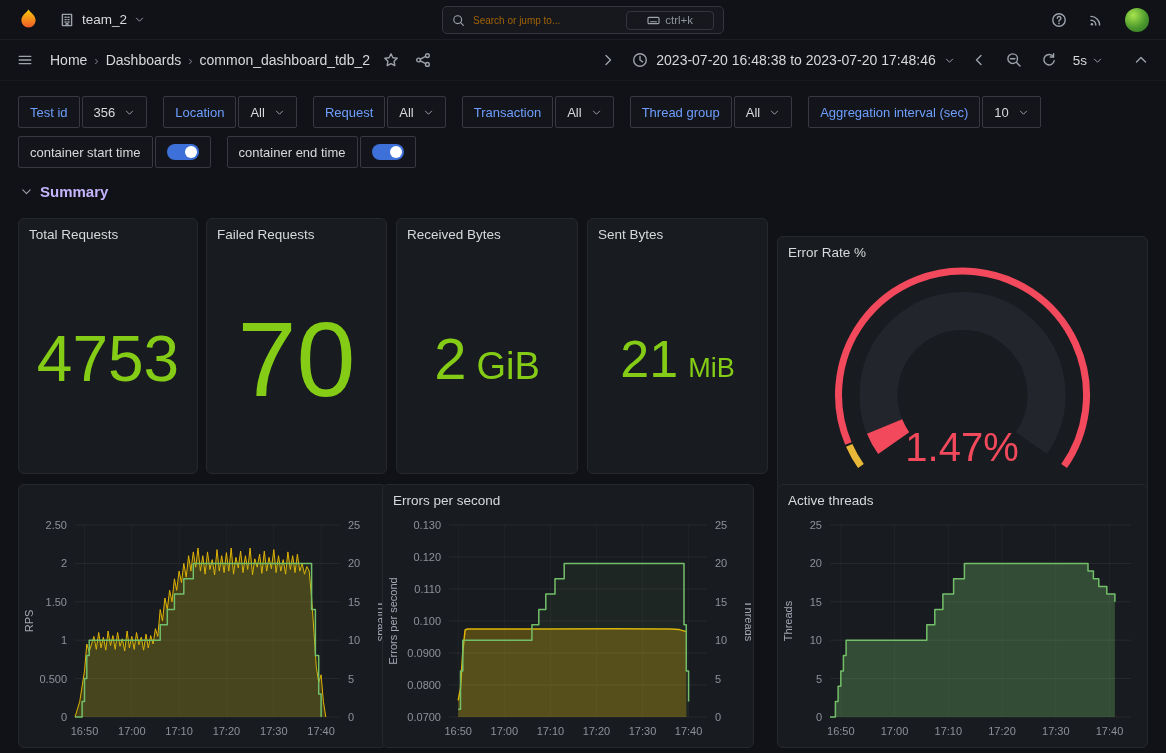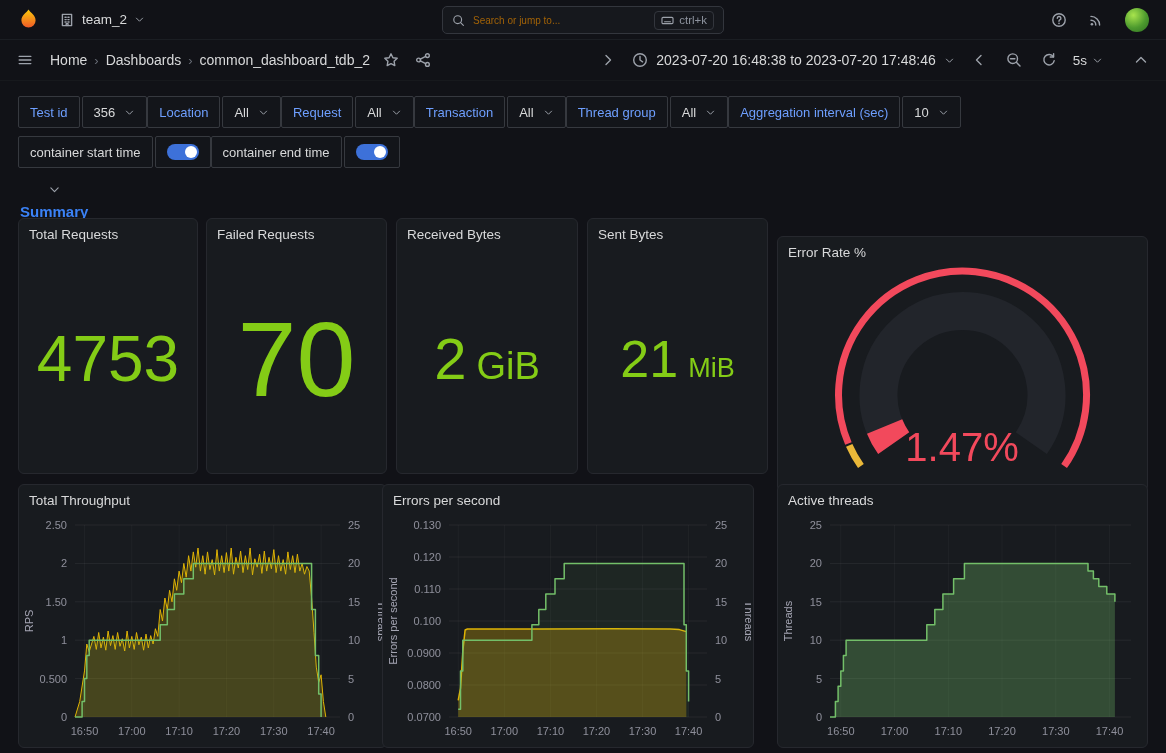--- a/index.html
+++ b/index.html
@@ -30,7 +30,7 @@
             background: #16181d; border: 1px solid #33363d; border-radius: 5px;
             display: flex; align-items: center; padding: 0 9px; gap: 8px; cursor: text; }
   .search-text { flex: 1; color: #a16207; font-size: 10px; white-space: nowrap; }
-  .kbd { display: flex; align-items: center; gap: 5px; border: 1px solid #33363d; border-radius: 4px; padding: 2px 6px; color: #8d939e; font-size: 11.5px; }
+  .kbd { display: flex; align-items: center; gap: 5px; border: 1px solid #33363d; border-radius: 4px; padding: 2px 20px; color: #8d939e; font-size: 11.5px; }
   .nav-right { margin-left: auto; display: flex; align-items: center; gap: 15px; }
   .avatar { width: 24px; height: 24px; border-radius: 50%; display: block;
             background: radial-gradient(circle at 35% 30%, #a8e44d, #4d9a2e 55%, #2d6e22); }

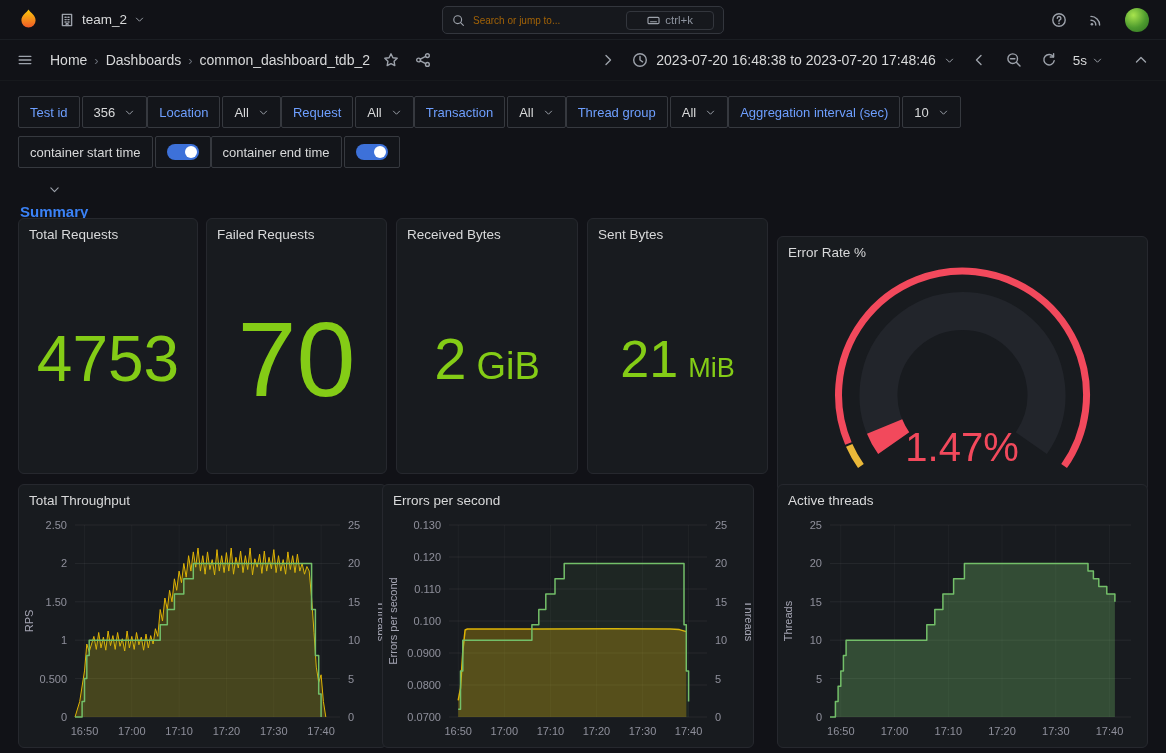--- a/index.html
+++ b/index.html
@@ -46,7 +46,7 @@
 
   
   .filters { padding: 15px 18px 0; }
-  .frow { display: flex; gap: 0; margin-bottom: 8px; }
+  .frow { display: flex; gap: 16px; margin-bottom: 8px; }
   .var { display: flex; gap: 2px; }
   .vbox { height: 32px; display: flex; align-items: center; padding: 0 11px; background: #13151a;
           border: 1px solid #36393f; border-radius: 2px; font-size: 13px; color: #d8d9da; gap: 9px; white-space: nowrap; }

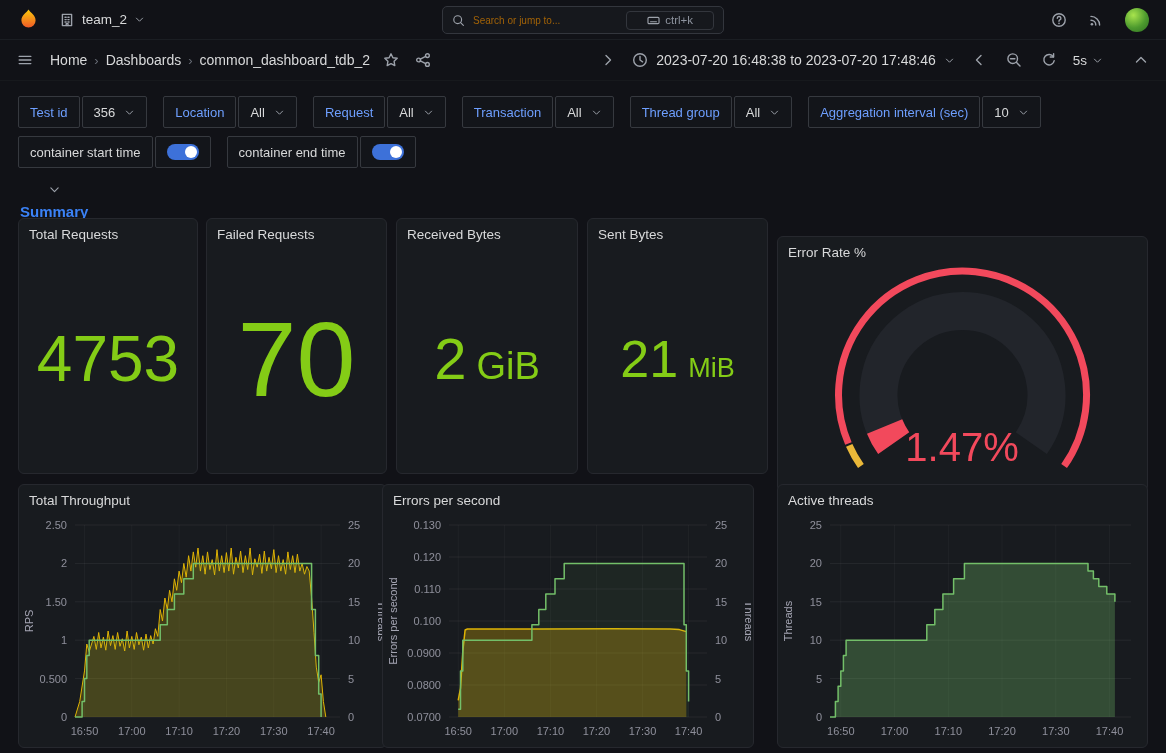--- a/index.html
+++ b/index.html
@@ -57,8 +57,8 @@
   .pill::after { content: ""; position: absolute; right: 2px; top: 2px; width: 12px; height: 12px; border-radius: 50%; background: #fff; }
 
   
-  .section-head { display: flex; align-items: center; gap: 7px; margin: 15px 0 0 20px; color: #3b82f6;
-                  font-weight: 700; font-size: 15px; cursor: pointer; width: max-content; flex-direction: column; }
+  .section-head { display: flex; align-items: center; gap: 7px; margin: 15px 0 0 20px; color: #c4b5fd;
+                  font-weight: 700; font-size: 15px; cursor: pointer; width: max-content; }
 
   
   .panel { position: absolute; background: #181b1f; border: 1px solid #26282e; border-radius: 6px; }

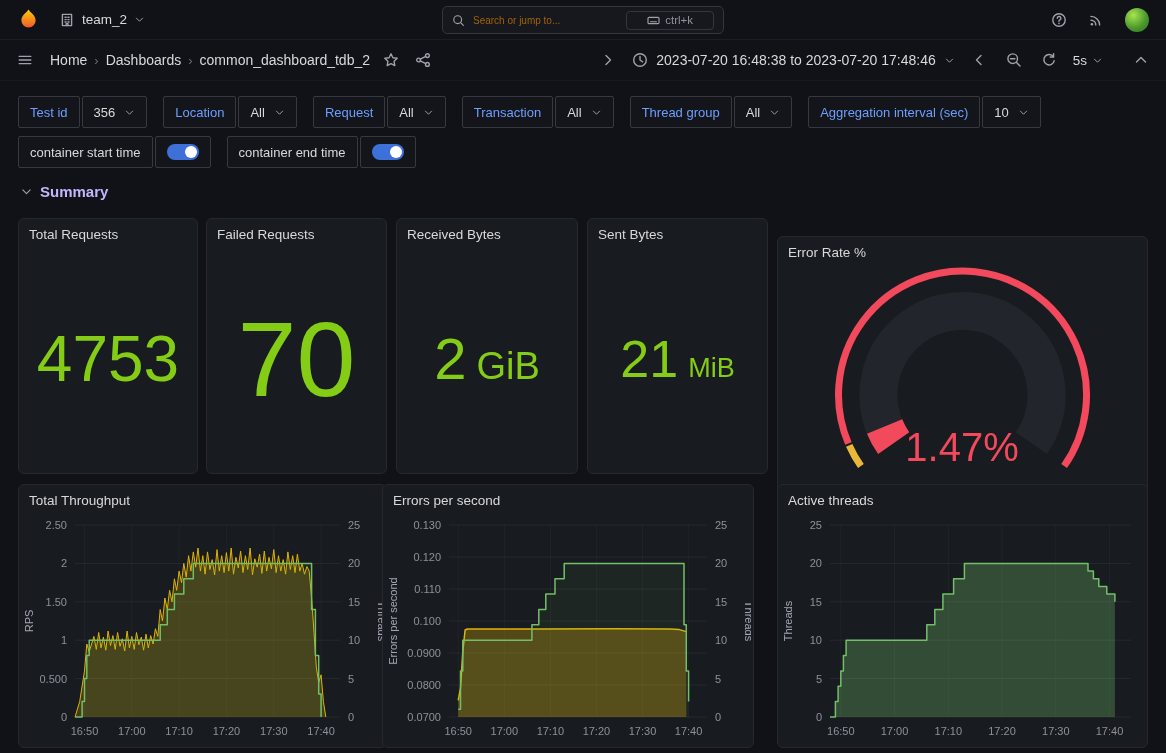--- a/index.html
+++ b/index.html
@@ -380,7 +380,6 @@
 </section>
 
 <section class="panel" style="left:18px;top:484px;width:369px;height:264px">
-  <div class="ptitle">Total Throughput</div>
   <div class="chart-host"><svg width="363" height="232" font-size="11">
         <line x1="54" x2="319" y1="204.0" y2="204.0" stroke="rgba(204,204,220,0.08)"></line>
         <text x="46" y="208" text-anchor="end" fill="rgba(204,204,220,0.65)">0</text>

